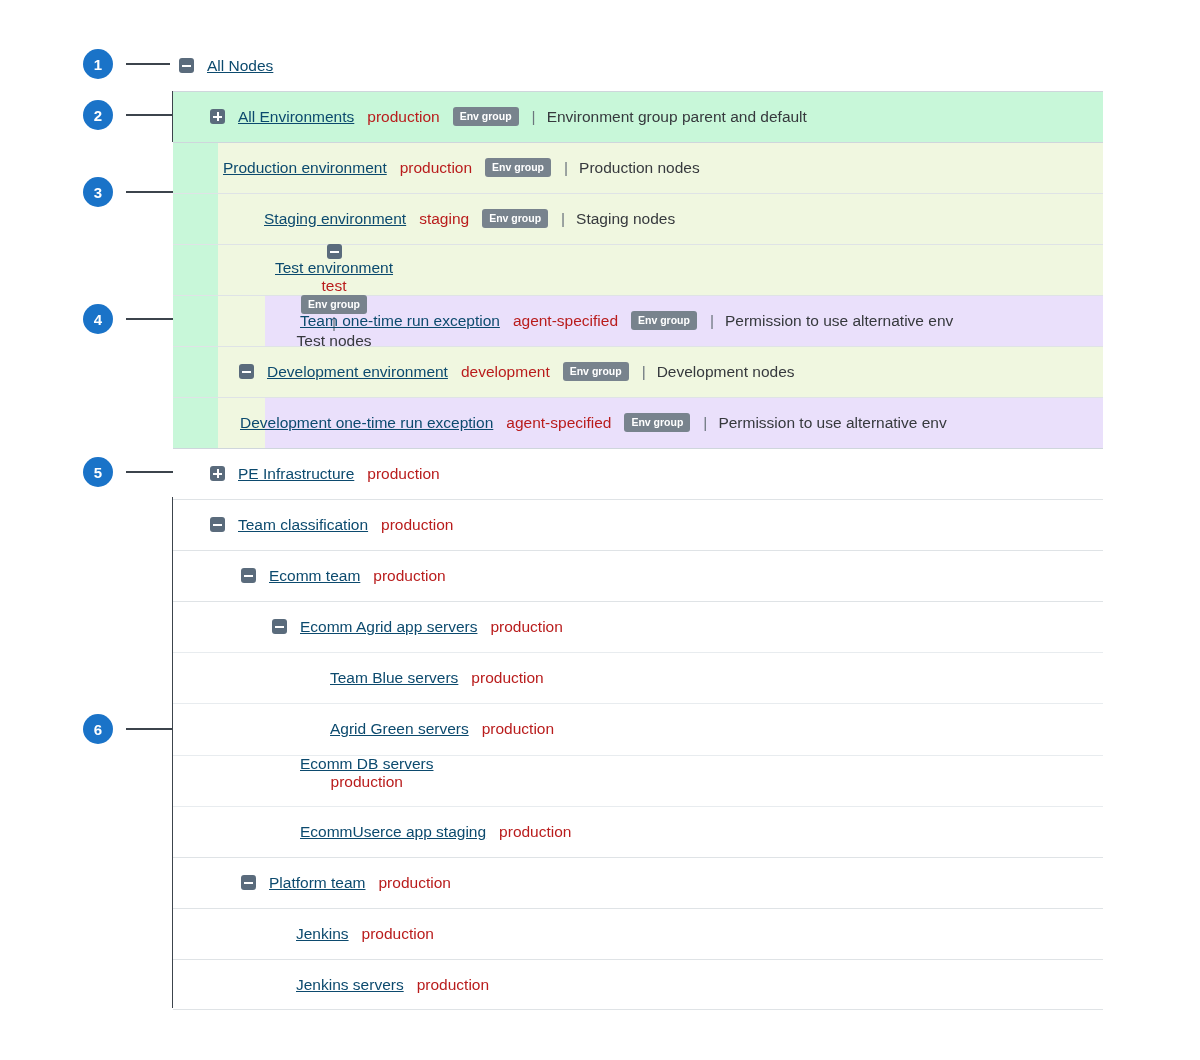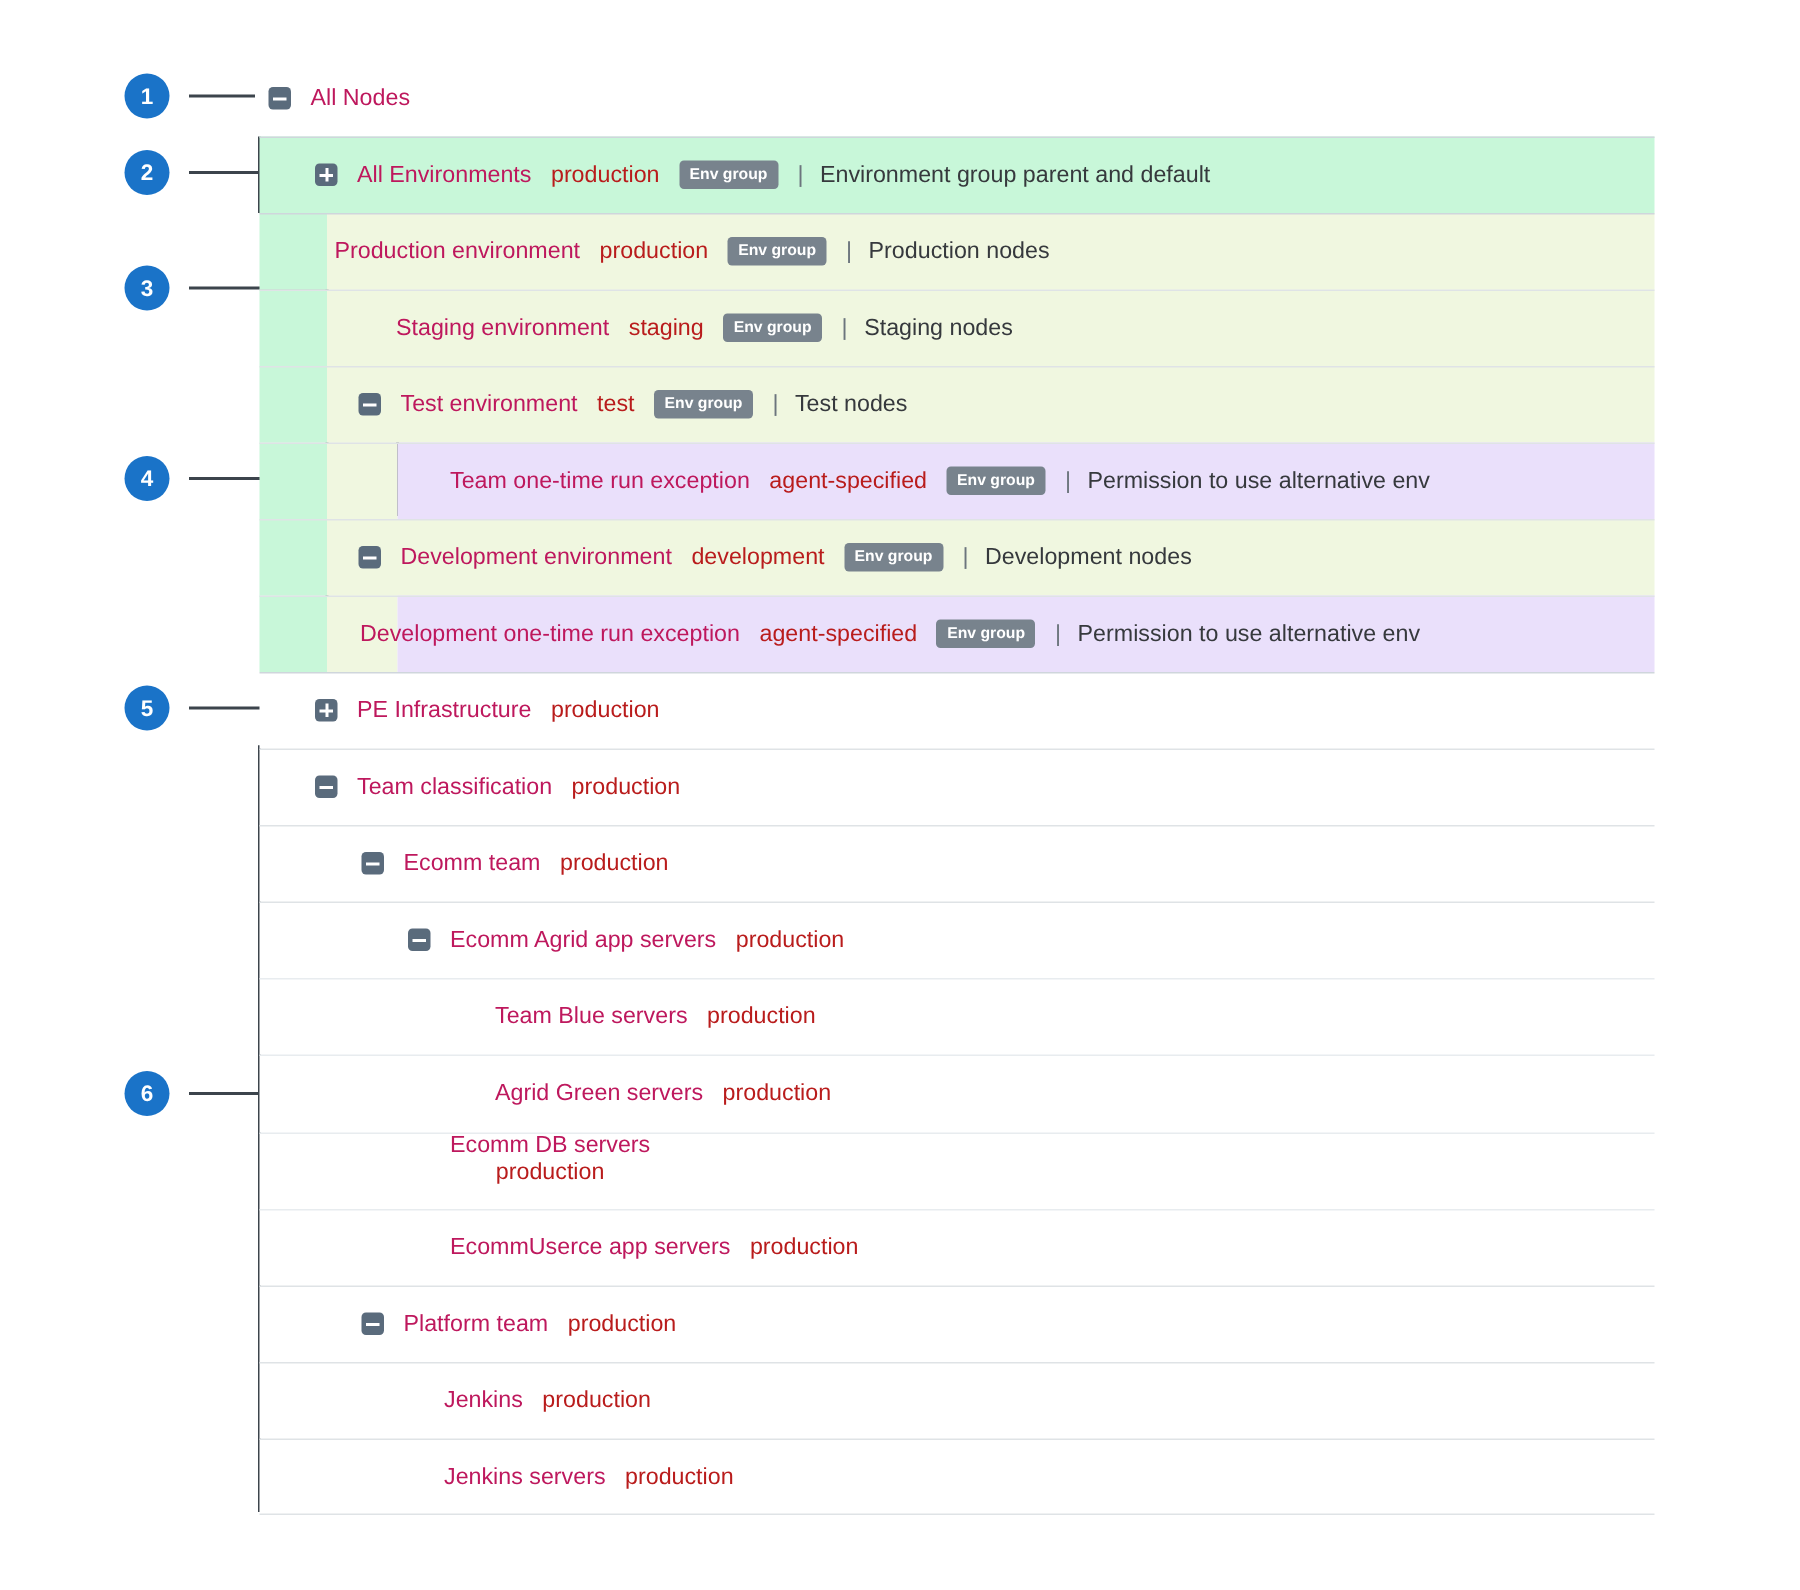--- a/index.html
+++ b/index.html
@@ -34,7 +34,7 @@
   .toggle::before{content:"";position:absolute;left:3px;right:3px;top:7px;height:2px;background:#fff;}
   .toggle.plus::after{content:"";position:absolute;top:3px;bottom:3px;left:6.5px;width:2px;background:#fff;}
 
-  a.node-link{color:#be185d;font-size:15.5px;white-space:nowrap;cursor:pointer;}
+  a.node-link{color:#0c4a6e;text-decoration:underline;font-size:15.5px;white-space:nowrap;cursor:pointer;}
   .env{color:#b91c1c;font-size:15.5px;white-space:nowrap;}
   .badge{background:#78838d;color:#fff;font-size:10.5px;font-weight:700;
          padding:4px 7px 4px 7px;border-radius:3px;white-space:nowrap;line-height:1;}

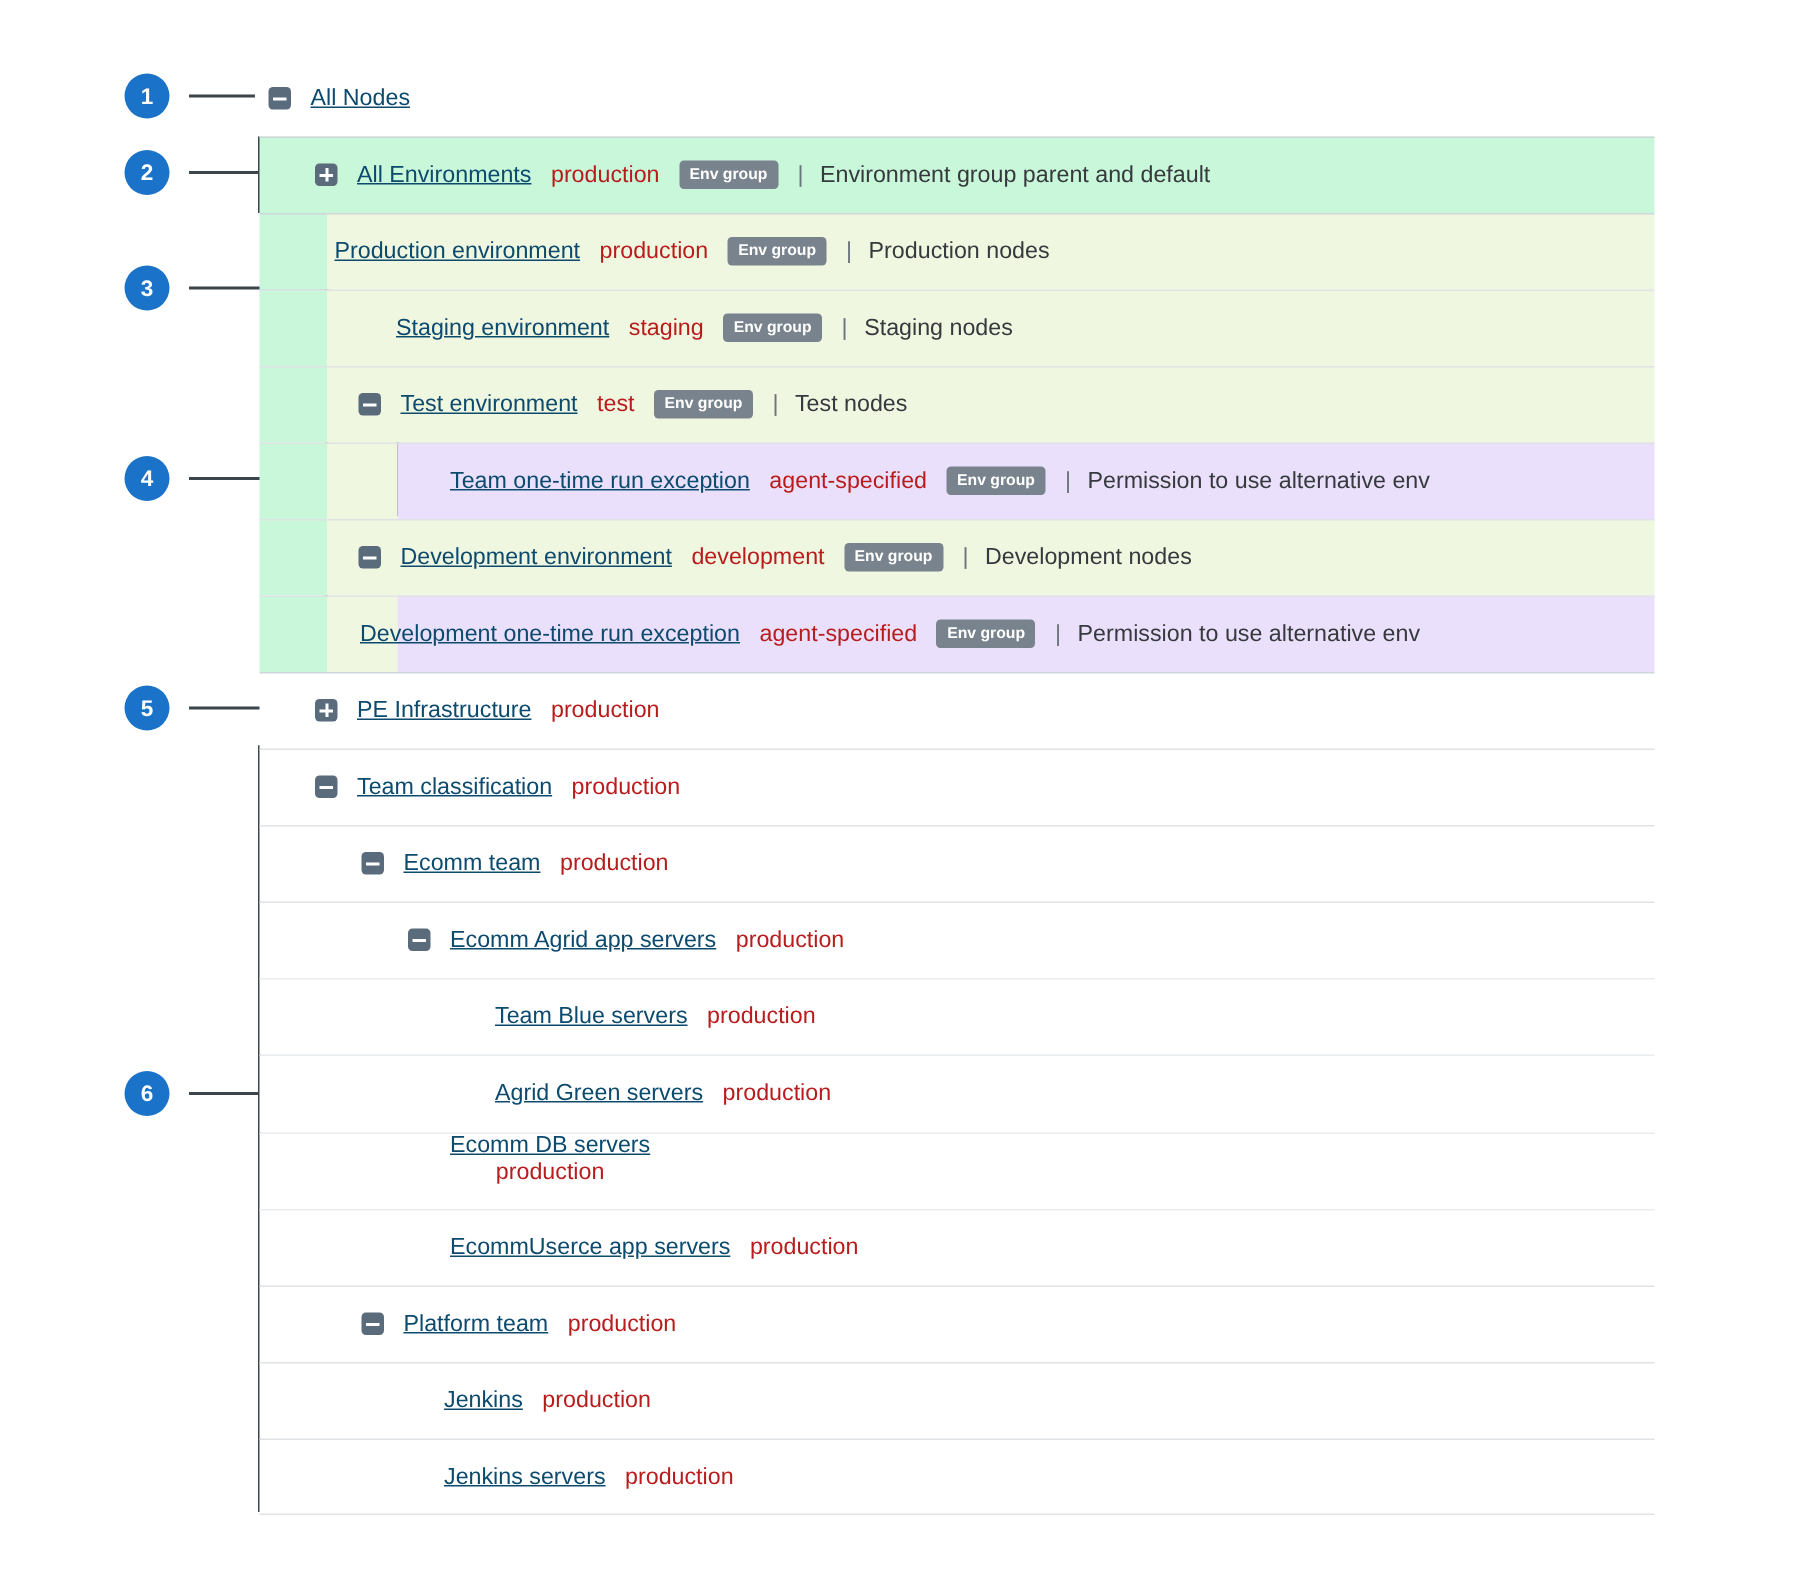--- a/index.html
+++ b/index.html
@@ -158,7 +158,7 @@
       <div class="row-bg" style="left:0;width:45px;background:#c8f7d9;"></div>
       <div class="row-bg" style="left:45px;right:0;background:#f0f7e0;"></div>
       <div class="sep" style="top:0;background:#dfe3e6;"></div>
-      <div class="content" style="padding-left:66px;">
+      <div class="content" style="padding-left:102px;flex-direction:column;">
         <span class="toggle"></span>
         <span class="gap-12"></span>
         <a class="node-link">Test environment</a>

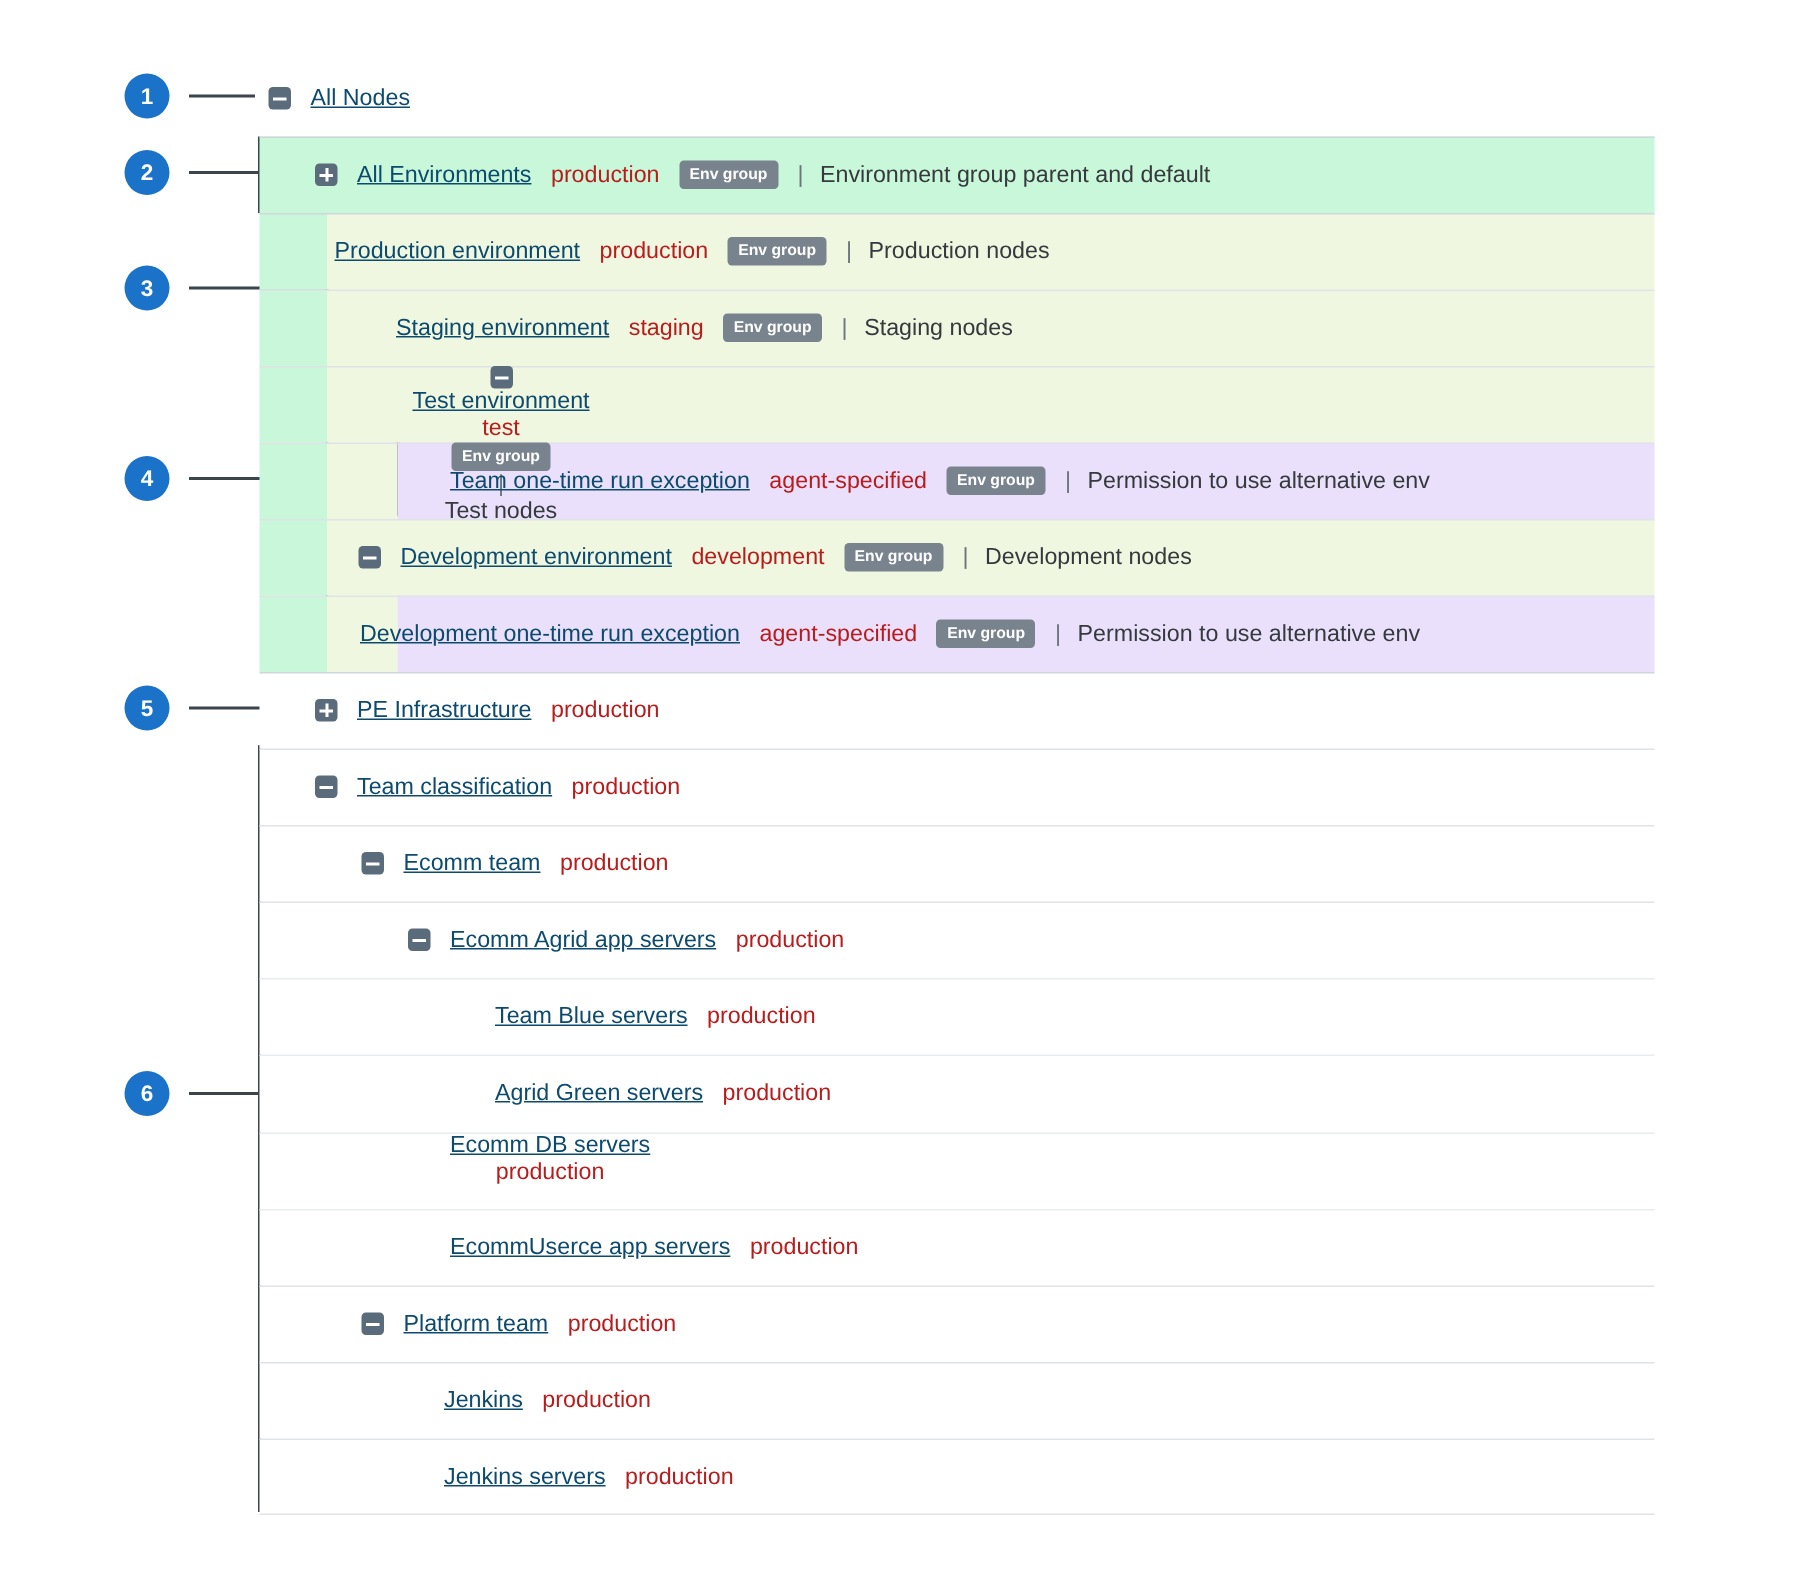--- a/index.html
+++ b/index.html
@@ -310,7 +310,7 @@
       <div class="row-bg" style="left:0;right:0;background:#ffffff;"></div>
       <div class="sep" style="top:0;background:#e8ecef;"></div>
       <div class="content" style="padding-left:127px;">
-        <a class="node-link">EcommUserce app servers</a>
+        <a class="node-link">EcommUserce app staging</a>
         <span class="gap-12"></span>
         <span class="env">production</span>
       </div>

